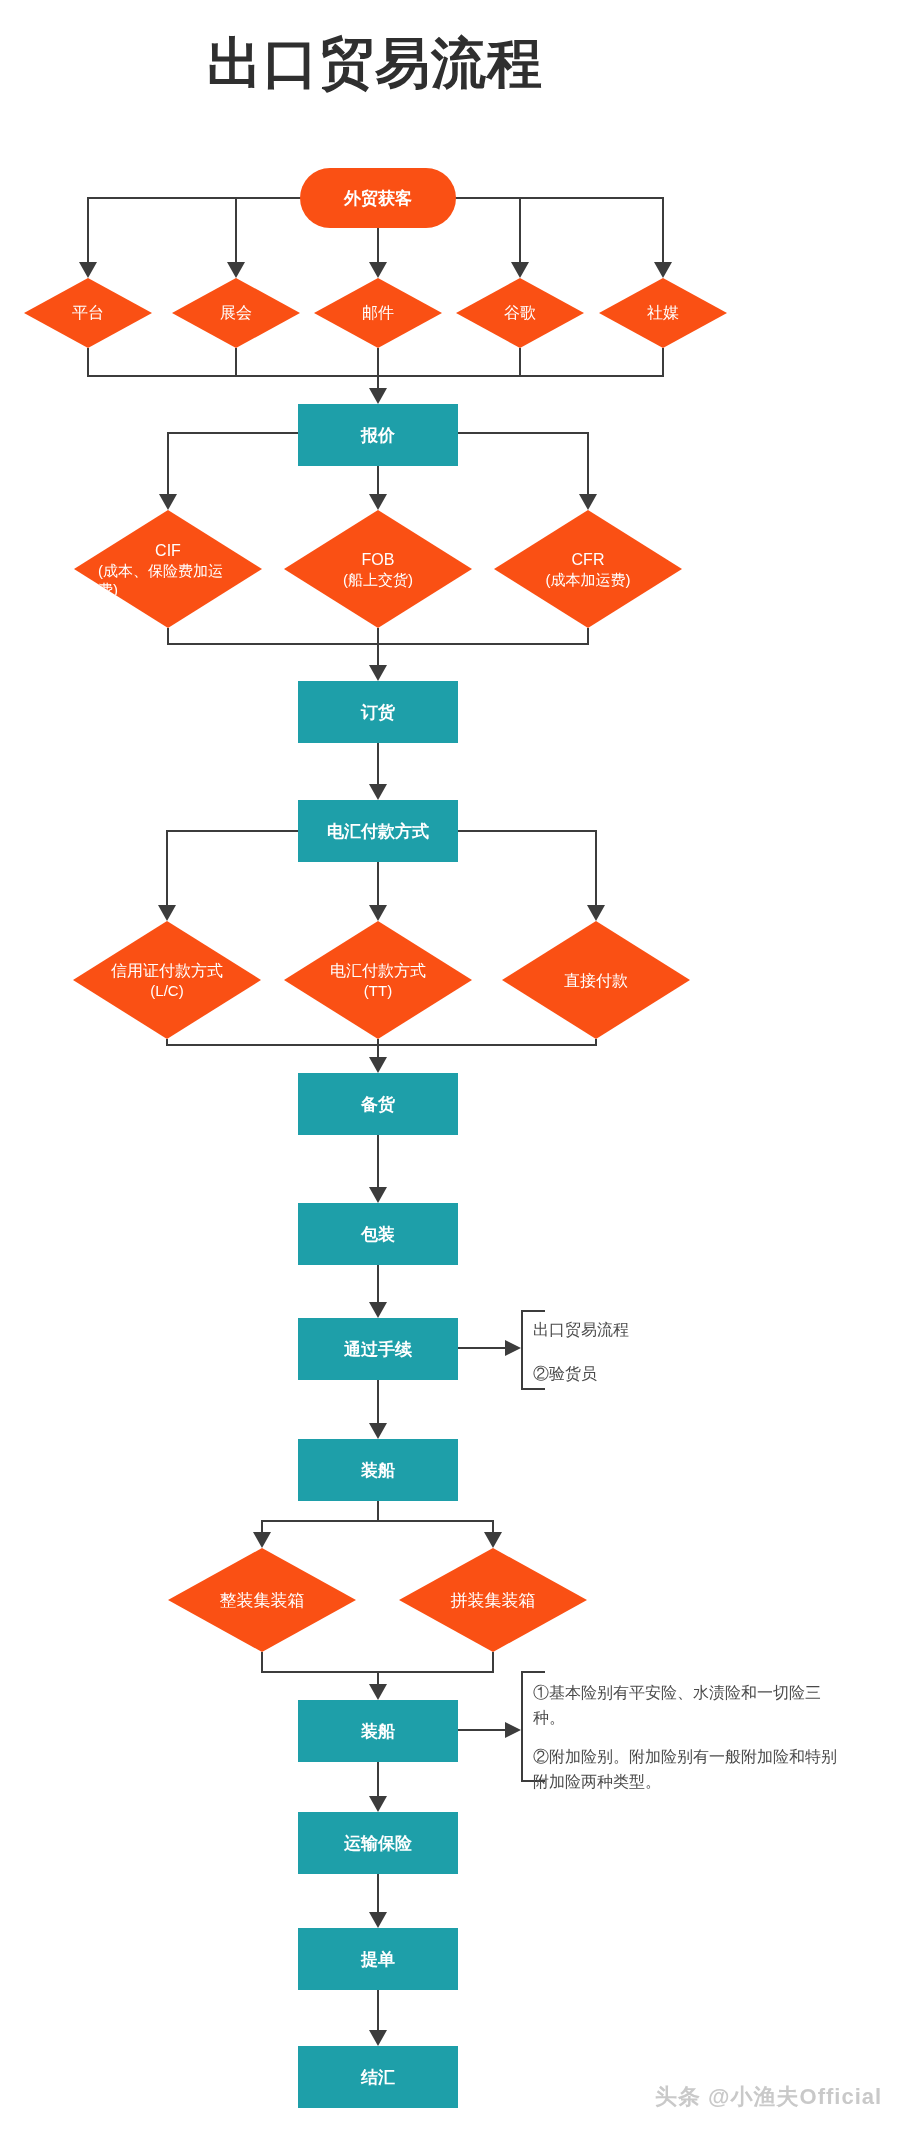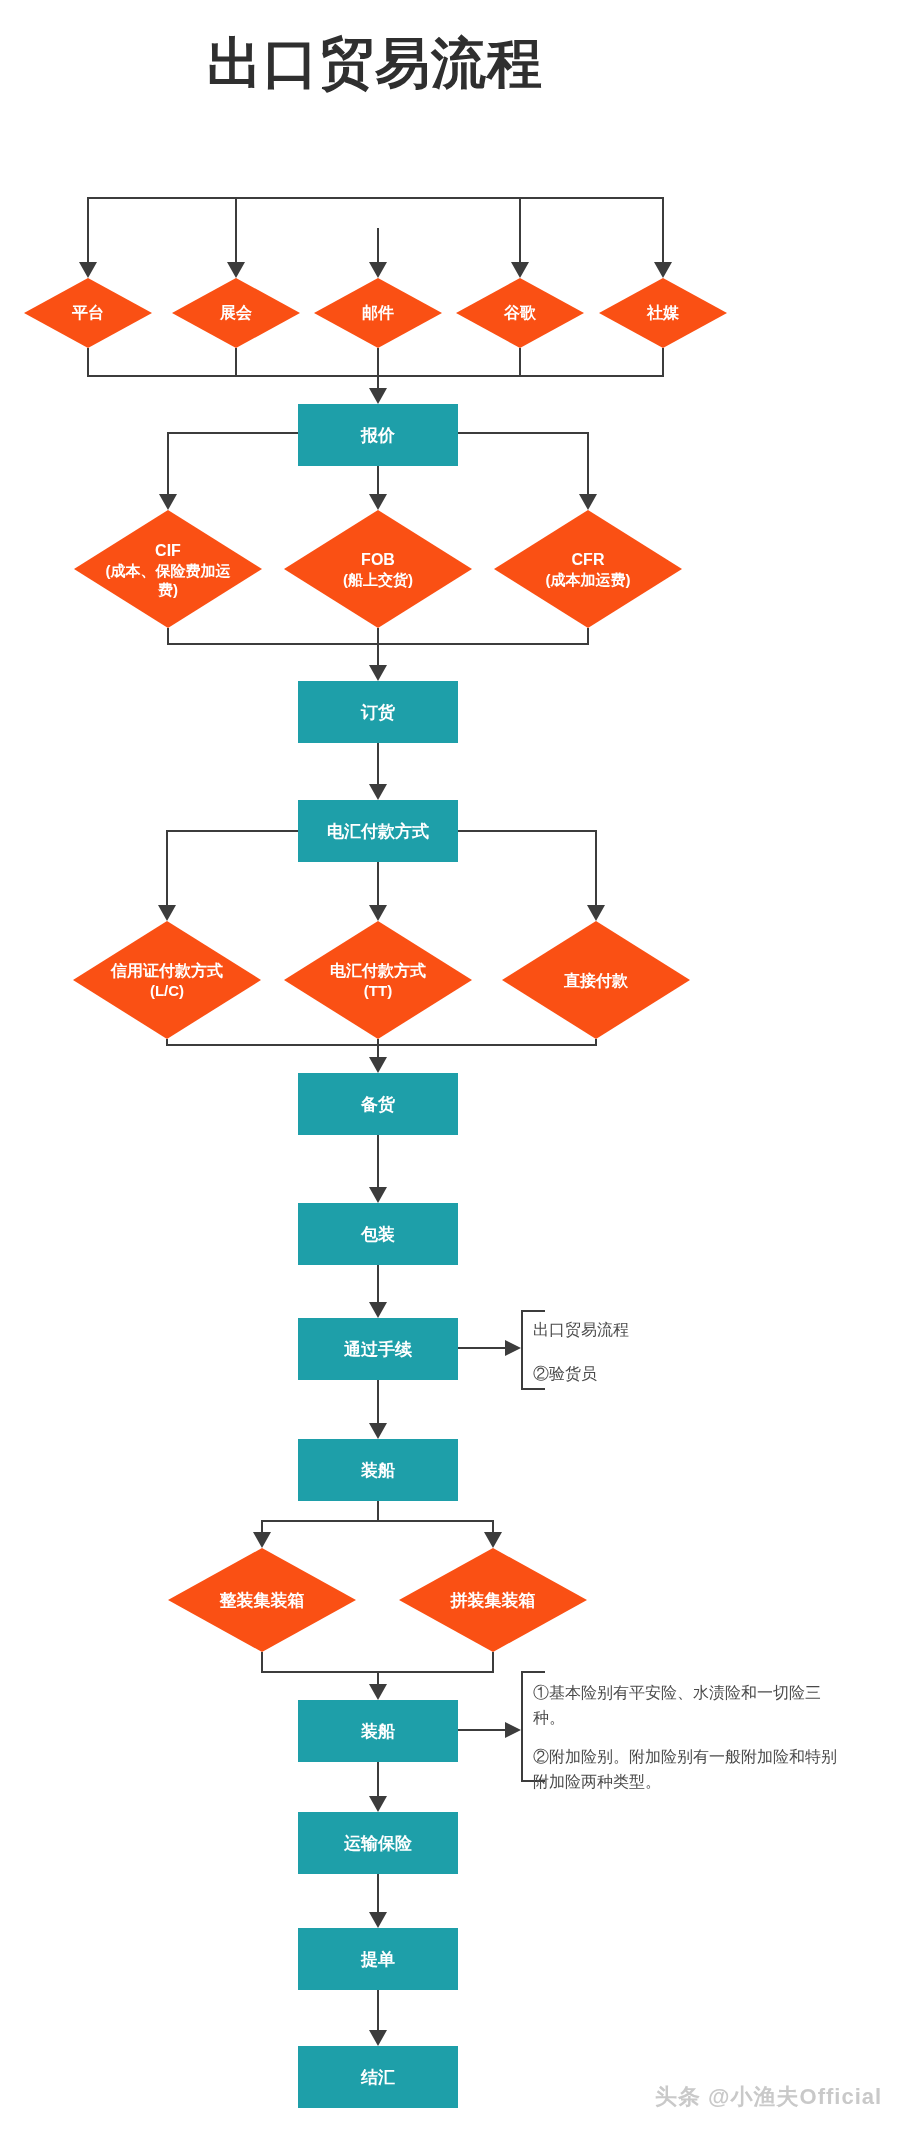--- a/index.html
+++ b/index.html
@@ -69,6 +69,7 @@
   <div class="arr-d" style="left:369px;top:262px;"></div>
   <div class="arr-d" style="left:511px;top:262px;"></div>
   <div class="arr-d" style="left:654px;top:262px;"></div>
+  <div class="stadium" style="left:300px;top:168px;">外贸获客</div>
 
   <div class="diamond d-sm" style="left:24px;top:278px;">平台</div>
   <div class="diamond d-sm" style="left:172px;top:278px;">展会</div>

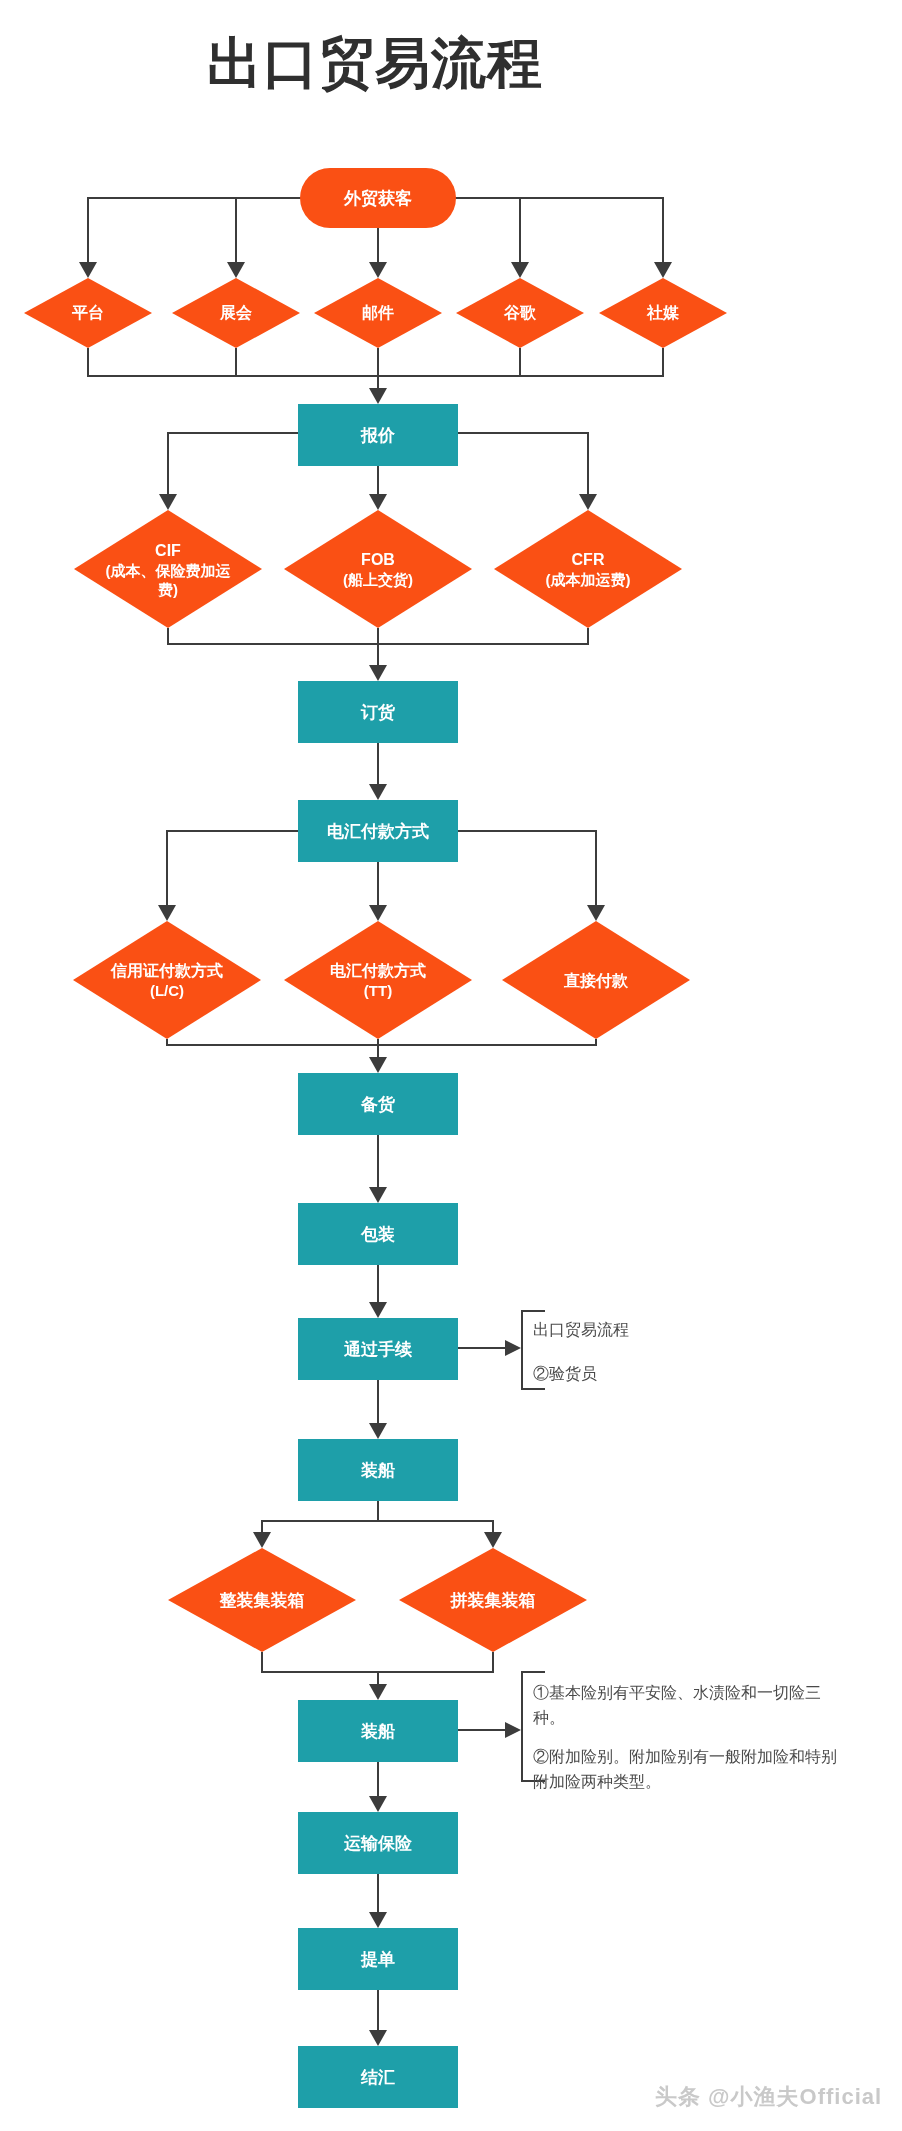--- a/index.html
+++ b/index.html
@@ -34,7 +34,7 @@
     position:absolute;background:var(--orange);color:#fff;
     clip-path:polygon(50% 0,100% 50%,50% 100%,0 50%);
     display:flex;flex-direction:column;align-items:center;justify-content:center;
-    text-align:center;font-weight:bold;z-index:2;
+    text-align:left;font-weight:normal;z-index:2;
   }
   .d-sm{width:128px;height:70px;font-size:16px;}
   .d-lg{width:188px;height:118px;}

